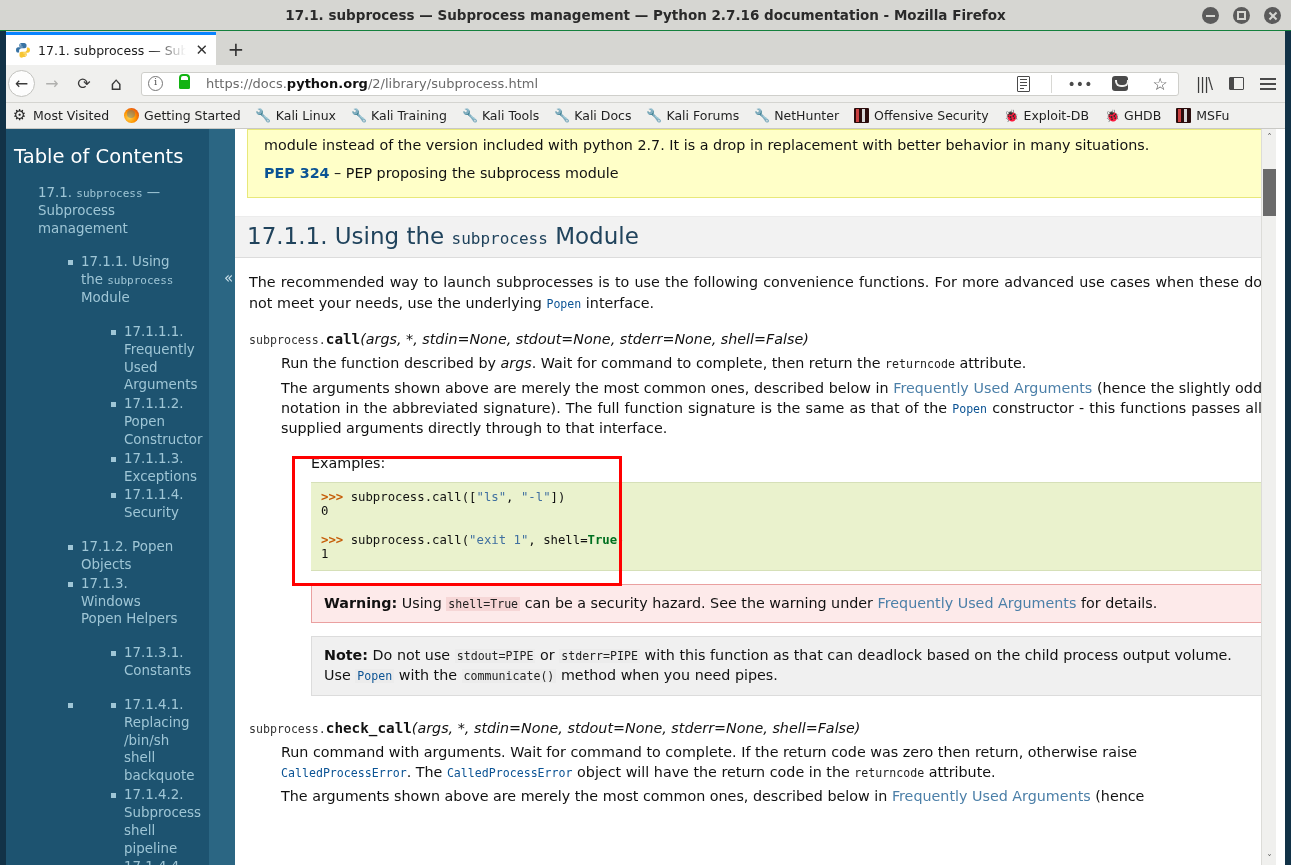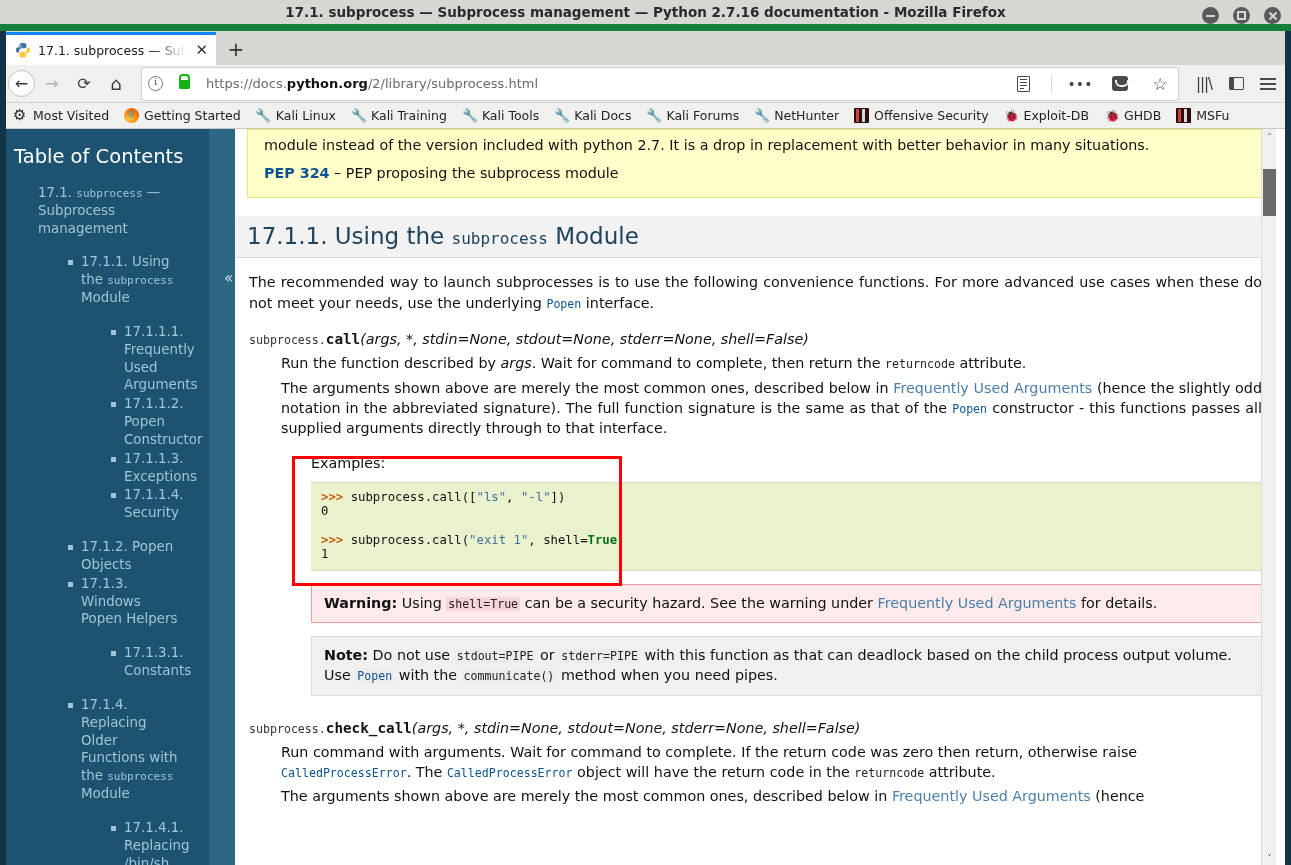--- a/index.html
+++ b/index.html
@@ -19,7 +19,7 @@
     height:31px; background:#d6d6d2;
     display:flex; align-items:center; justify-content:center;
     position:relative;
-    border-bottom:7px solid #15803d;
+    border-bottom:1px solid #15803d;
   }
   #titlebar .title {
     font-size:13.5px; font-weight:bold; color:#2a2a2a;

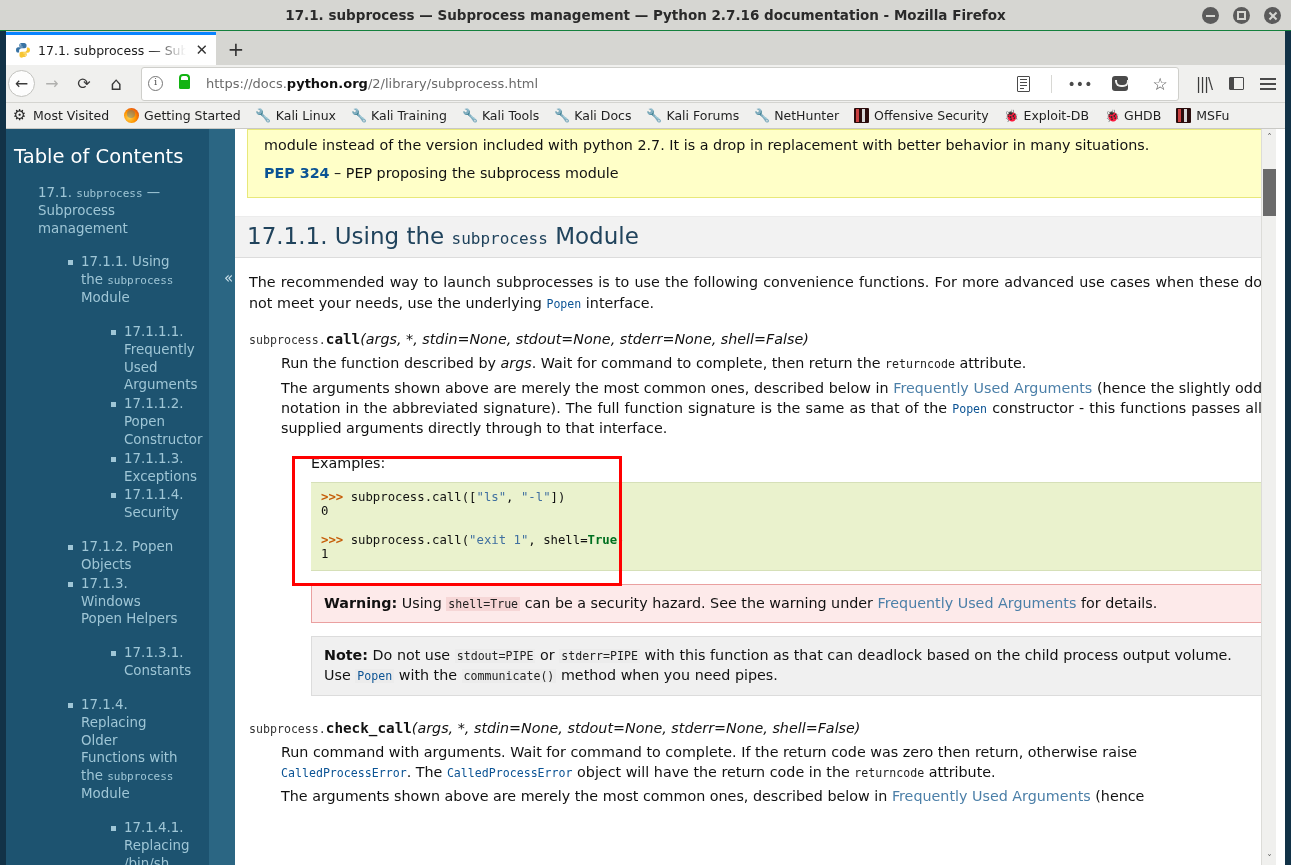--- a/index.html
+++ b/index.html
@@ -57,7 +57,7 @@
   .navbtn.back { border:1px solid #c2c2be; border-radius:50%; width:27px; height:27px; background:#fdfdfd; }
   .navbtn.disabled { color:#b0b0ae; }
   #urlbar {
-    flex:1 1 auto; height:34px; margin:0 8px; background:#ffffff; border:1px solid #cfcfcb; border-radius:3px;
+    flex:1 1 auto; height:24px; margin:0 8px; background:#ffffff; border:1px solid #cfcfcb; border-radius:3px;
     display:flex; align-items:center; padding:0 6px; gap:16px;
   }
   #urlbar .urltext { flex:1 1 auto; font-size:13px; color:#6a6a6a; white-space:nowrap; overflow:hidden; }

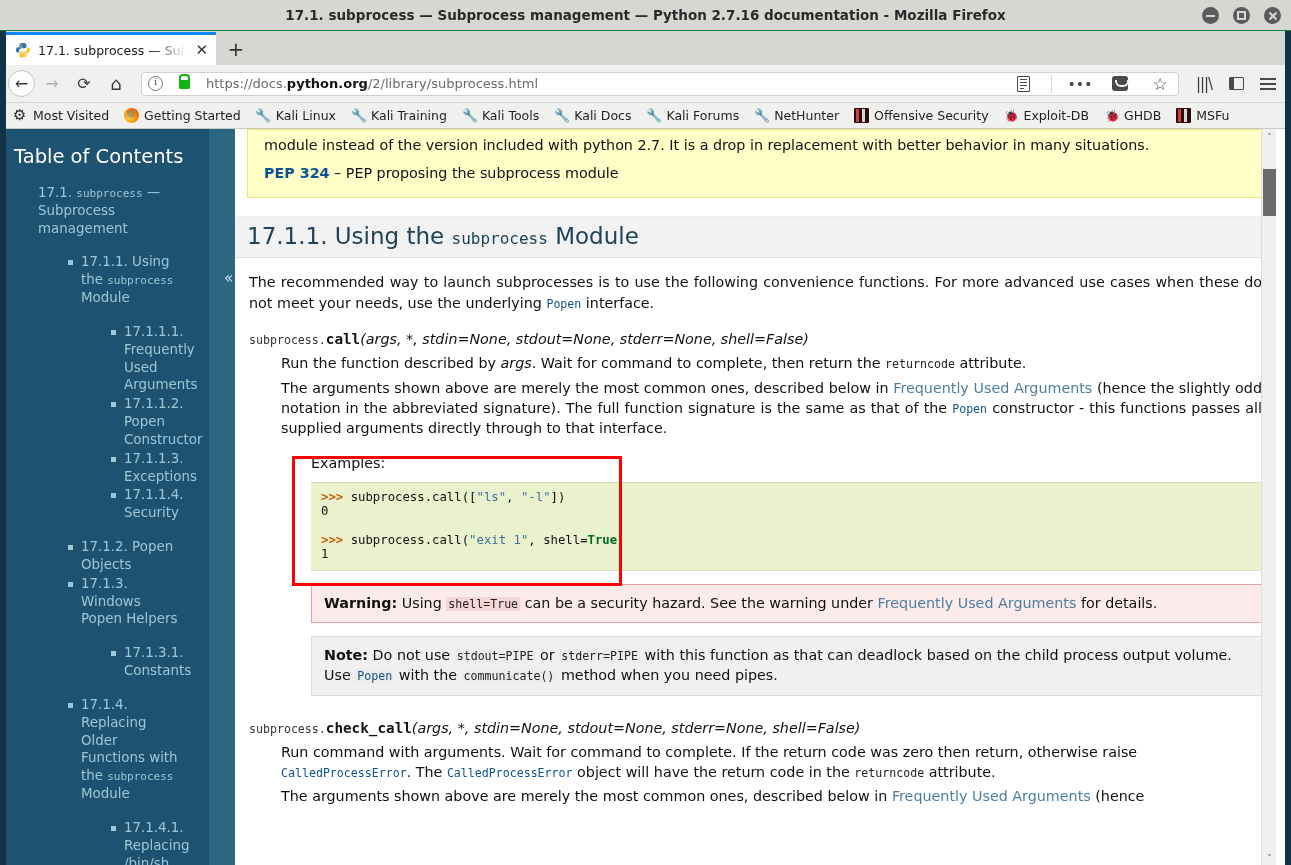--- a/index.html
+++ b/index.html
@@ -342,7 +342,6 @@
               </li>
 
               <li>
-                <a href="#"><span>17.1.4. Replacing Older Functions with the </span><code>subprocess</code><span> Module</span></a>
                 <ul>
                   <li><a href="#">17.1.4.1. Replacing /bin/sh shell backquote</a></li>
                   <li><a href="#">17.1.4.2. Subprocess shell pipeline</a></li>

